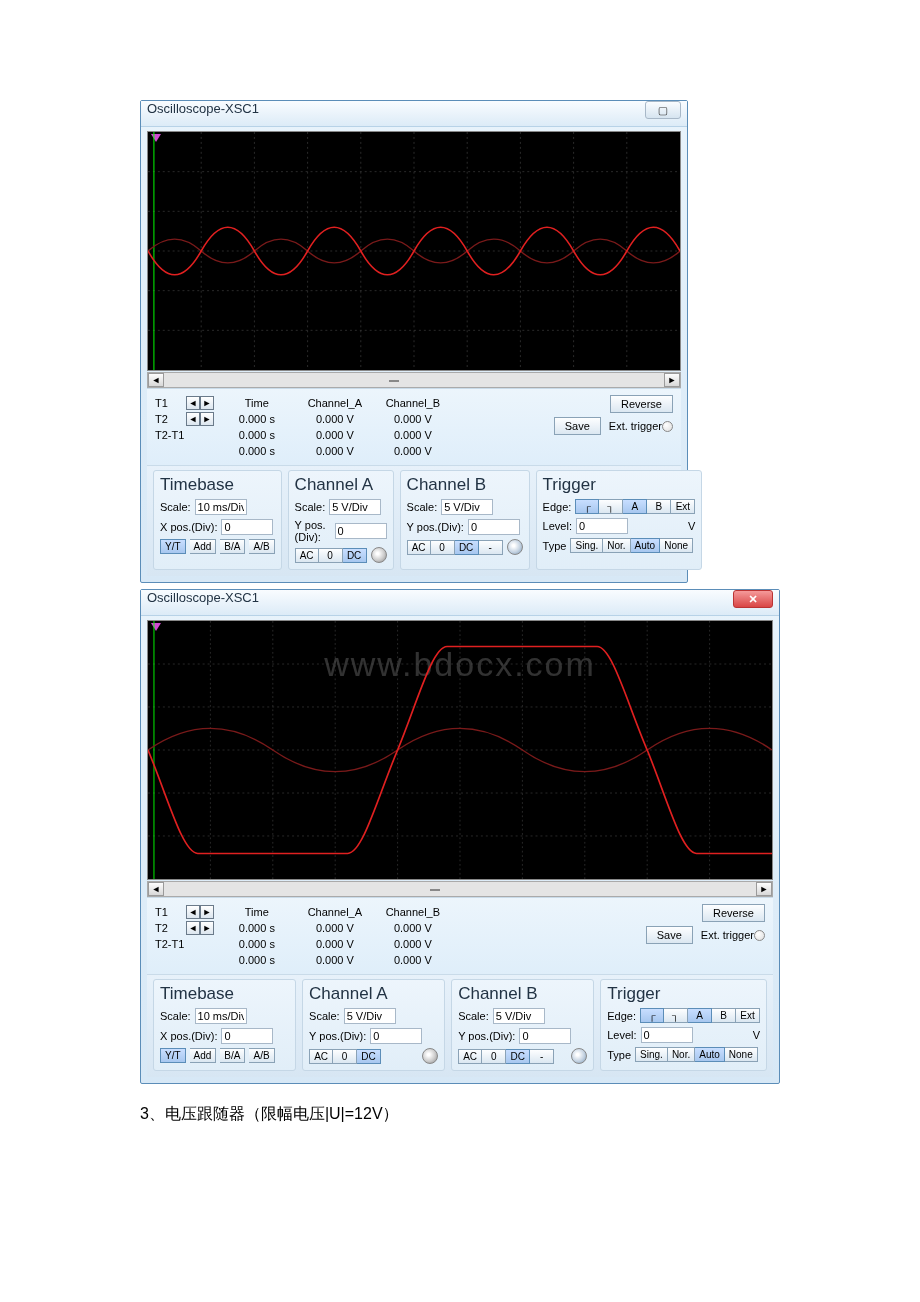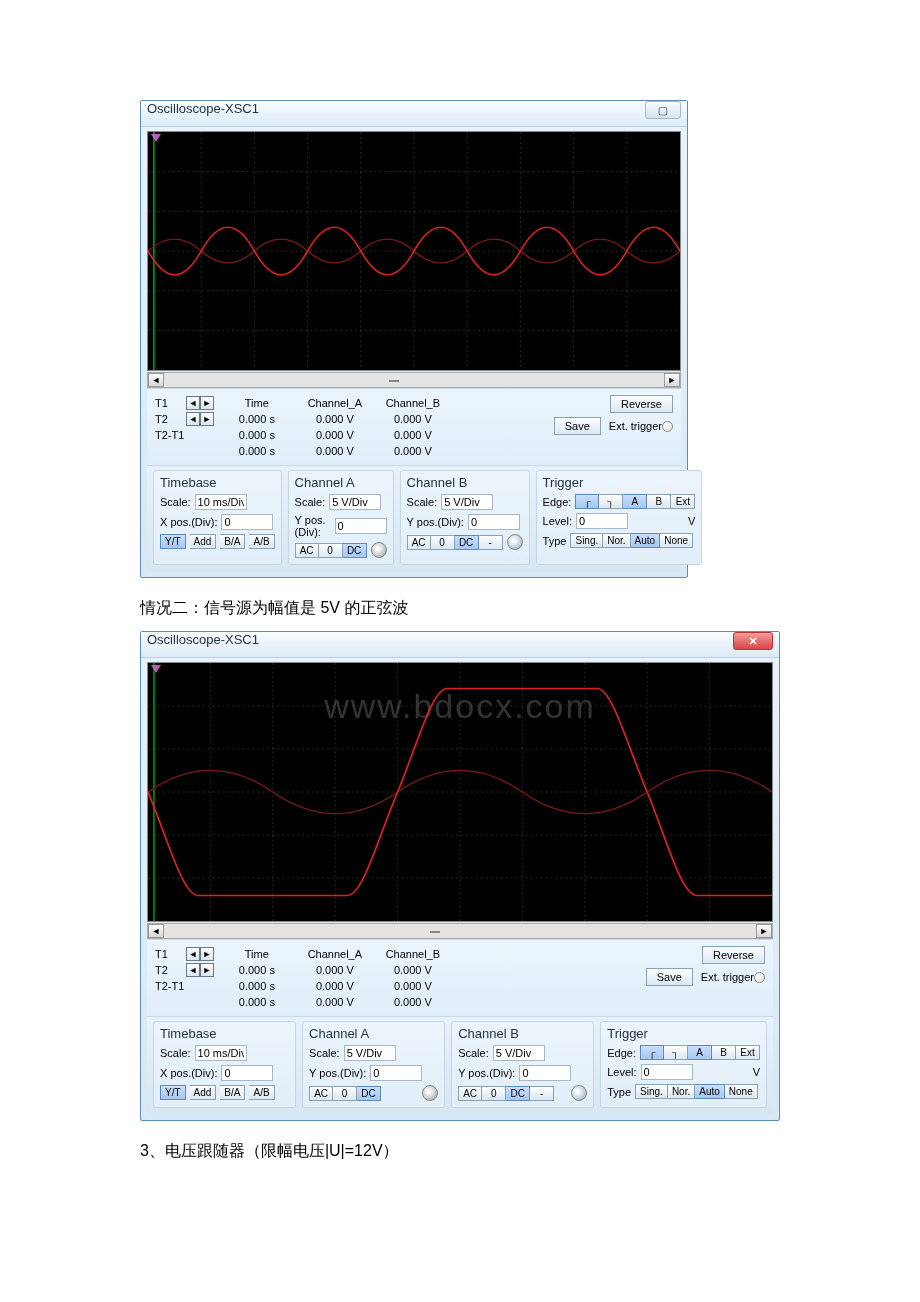--- a/index.html
+++ b/index.html
@@ -38,7 +38,7 @@
   .ext-row { display: flex; gap: 8px; align-items: center; }
   .controls { display: flex; background: linear-gradient(#e7f1fa,#d7e6f3); padding: 4px 6px 6px 6px; gap: 6px; border-top: 1px solid #c9dbe9; font-size: 11px; }
   .panel { flex: 1; background: linear-gradient(#edf5fc,#e1eef8); border: 1px solid #c5d7e6; border-radius: 3px; padding: 4px 6px 6px 6px; display: flex; flex-direction: column; gap: 4px; }
-  .panel .ptitle { font-size: 13px; color: #234; }
+  .panel .ptitle { font-size: 17px; color: #234; }
   .panel .row { display: flex; align-items: center; gap: 4px; }
   .panel input[type=text] { width: 52px; font-size: 11px; padding: 1px 2px; border: 1px solid #a8b8c8; background: #fff; }
   .panel .unit { font-size: 11px; }

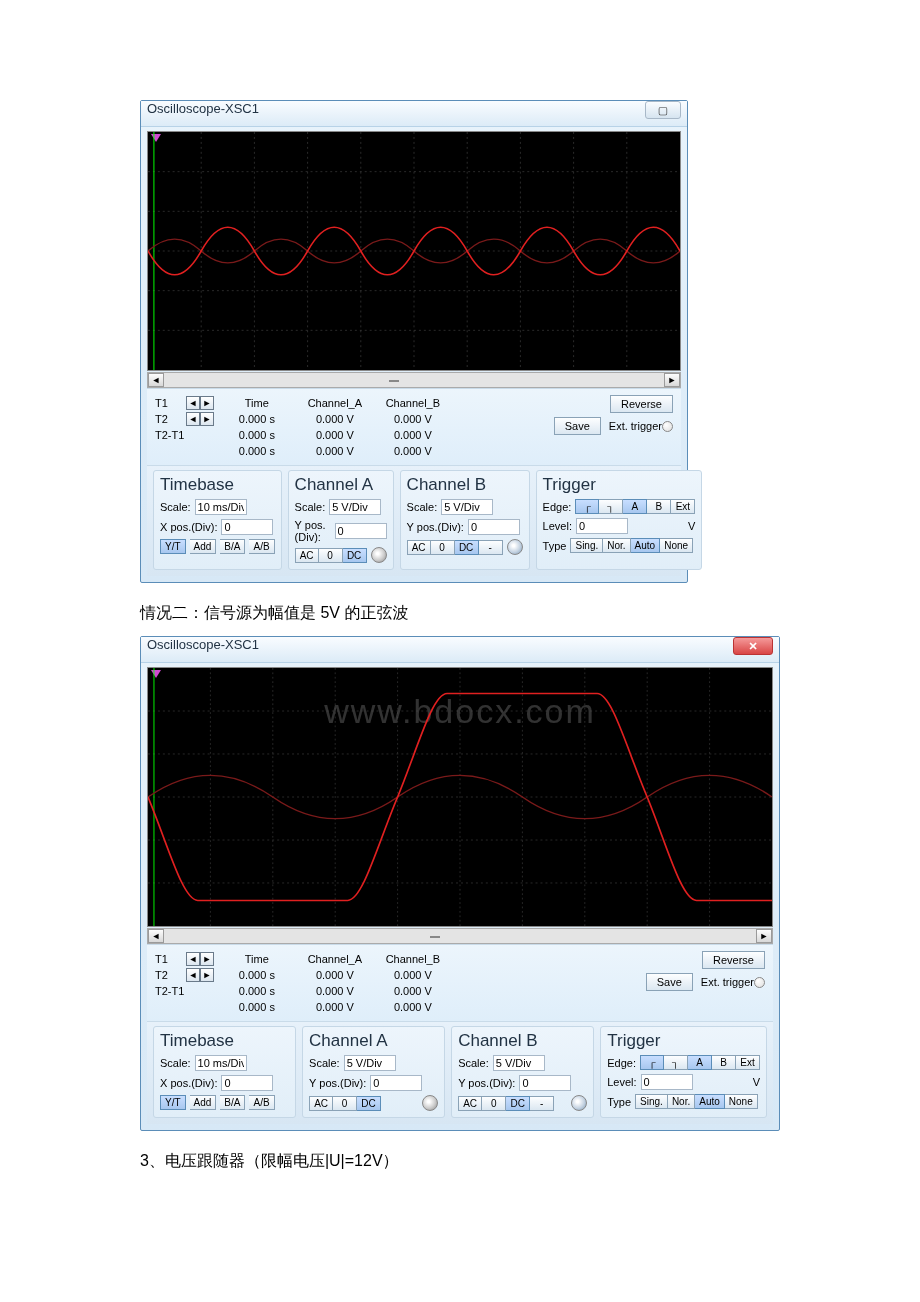--- a/index.html
+++ b/index.html
@@ -239,7 +239,6 @@
     </div>
   </div>
 
-  <p class="caption">情况二：信号源为幅值是 5V 的正弦波</p>
 
   <div class="scope-window large">
     <div class="titlebar">

